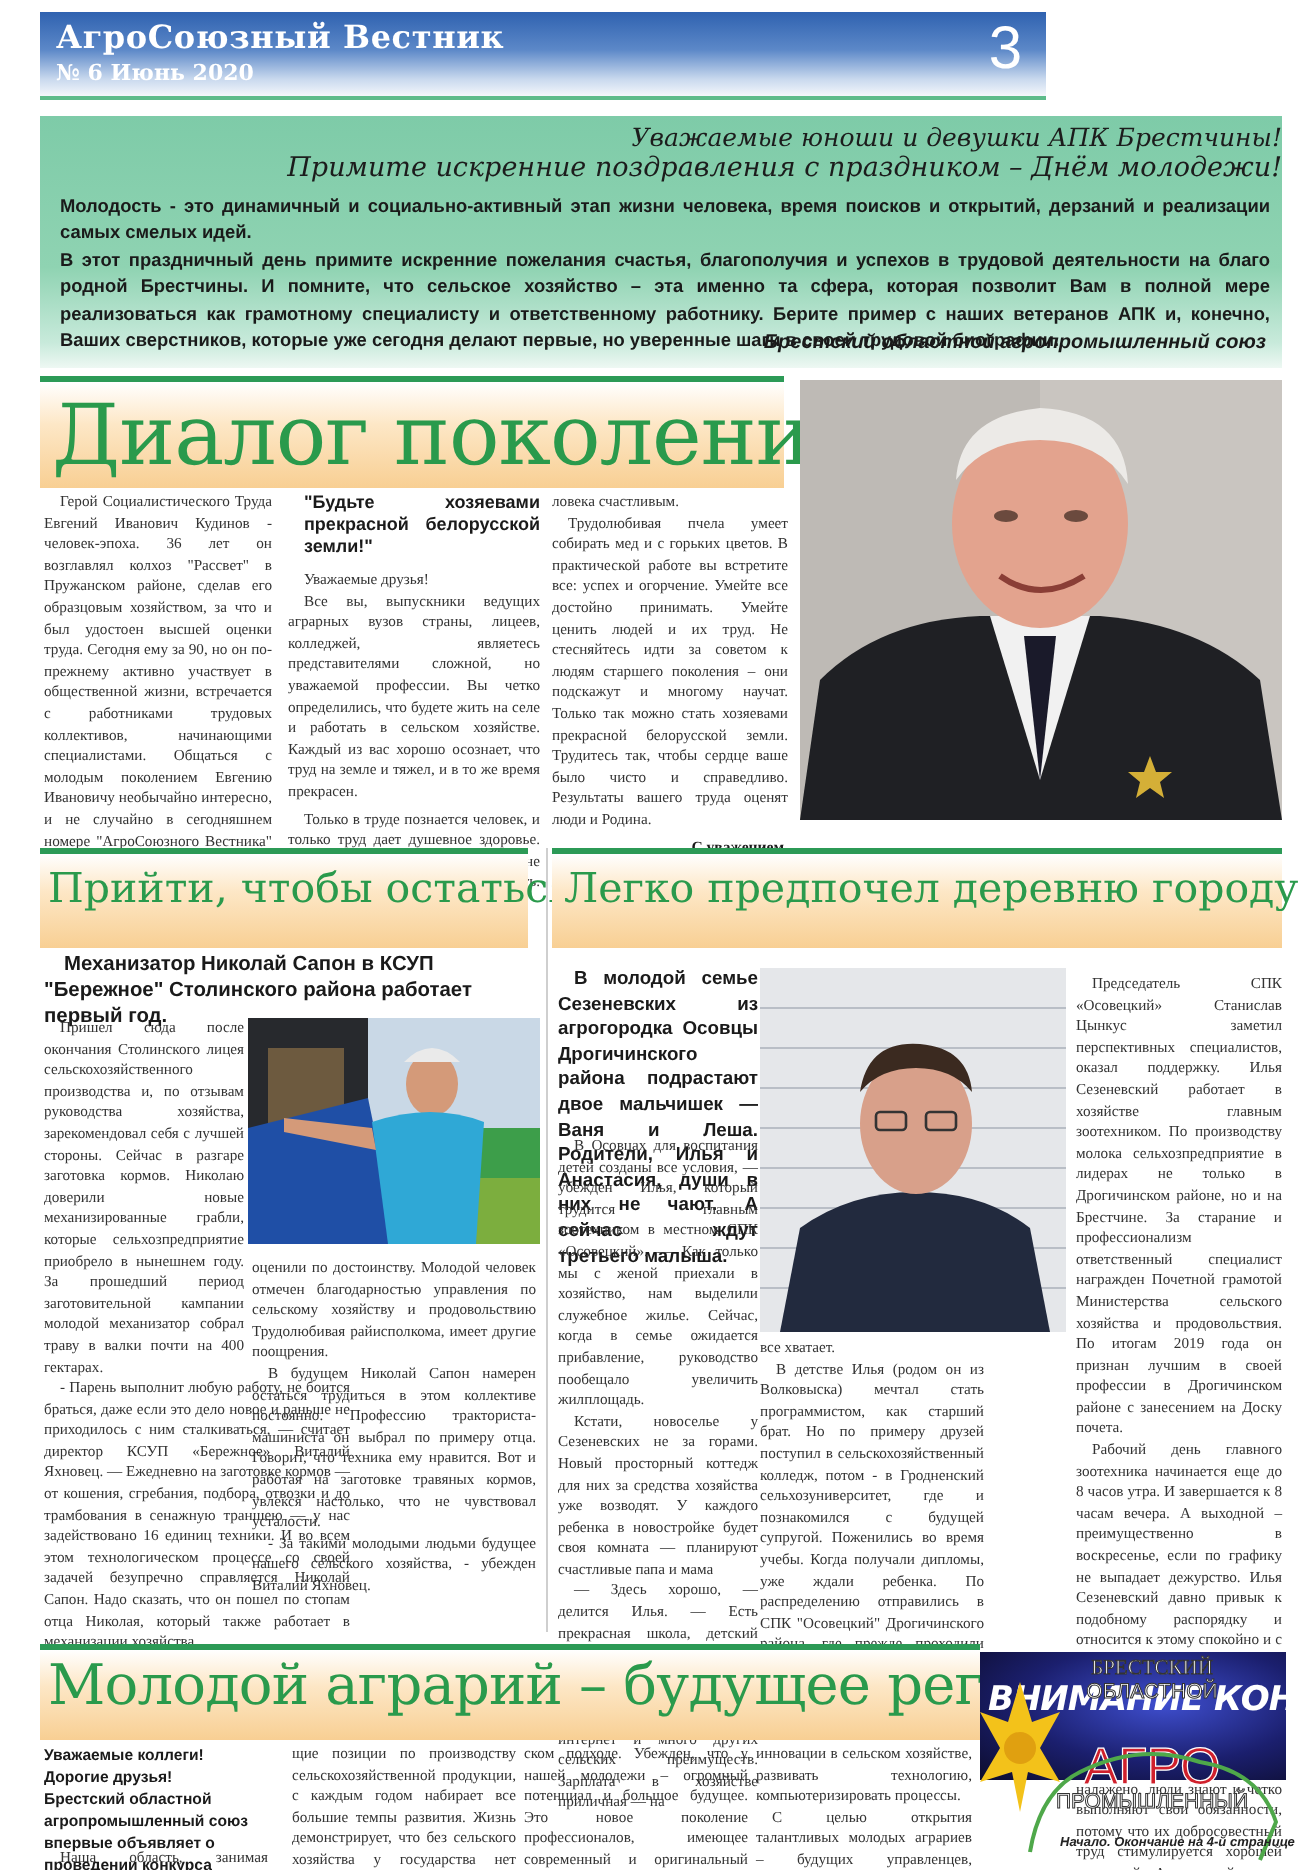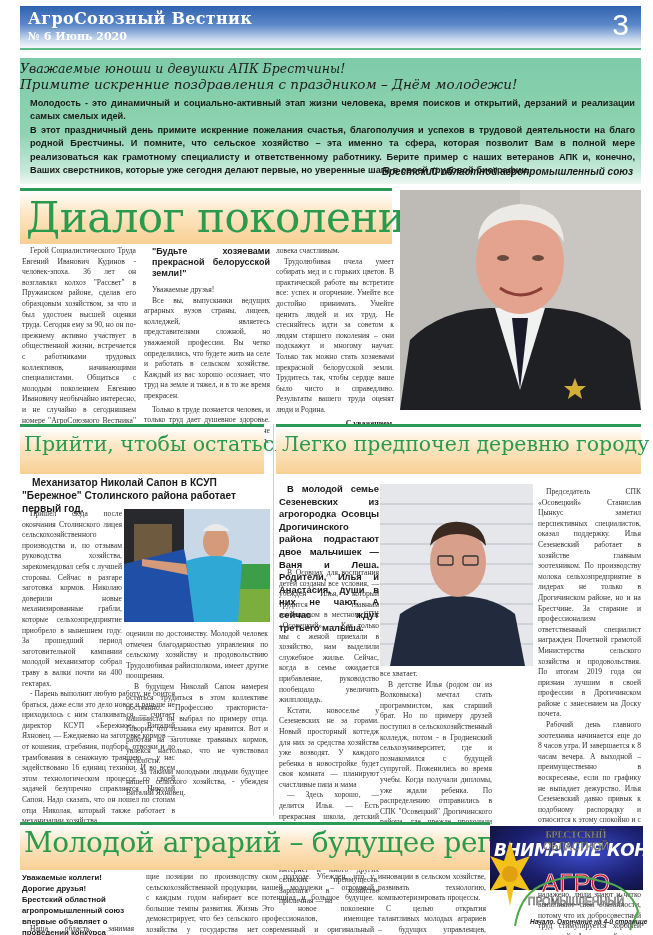--- a/index.html
+++ b/index.html
@@ -5,7 +5,7 @@
 *{box-sizing:border-box;margin:0;padding:0}
 body{width:653px;height:935px;background:#fff;font-family:"Liberation Serif",serif;color:#2a2a2a;position:relative;overflow:hidden}
 .abs{position:absolute}
-.masthead{left:20px;top:6px;width:621px;height:44px;background:linear-gradient(180deg,#2f62b0 0%,#5c88c8 45%,#c9d9ee 80%,#f4f7fb 100%);border-bottom:2px solid #5dbb8a}
+.masthead{left:20px;top:6px;width:503px;height:44px;background:linear-gradient(180deg,#2f62b0 0%,#5c88c8 45%,#c9d9ee 80%,#f4f7fb 100%);border-bottom:2px solid #5dbb8a}
 .mh-title{left:8px;top:3px;font-family:"DejaVu Serif",serif;font-weight:bold;font-size:16px;color:#fff;letter-spacing:0.3px}
 .mh-issue{left:8px;top:24px;font-family:"DejaVu Serif",serif;font-weight:bold;font-size:11px;color:#fff}
 .mh-page{right:12px;top:2px;font-family:"Liberation Sans",sans-serif;font-size:30px;color:#fff;font-weight:normal}

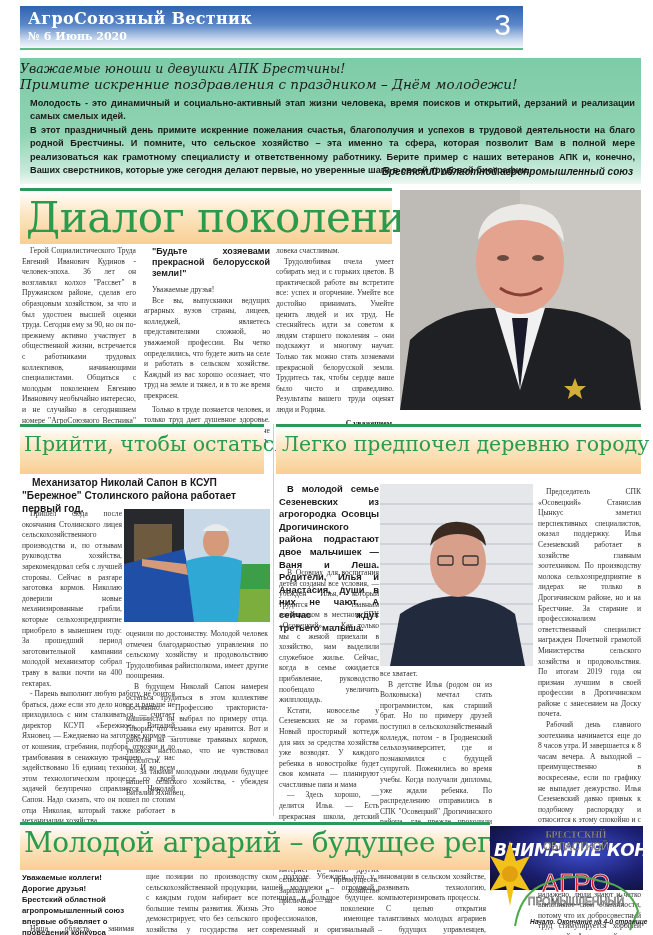--- a/index.html
+++ b/index.html
@@ -10,7 +10,7 @@
 .mh-issue{left:8px;top:24px;font-family:"DejaVu Serif",serif;font-weight:bold;font-size:11px;color:#fff}
 .mh-page{right:12px;top:2px;font-family:"Liberation Sans",sans-serif;font-size:30px;color:#fff;font-weight:normal}
 .greet{left:20px;top:58px;width:621px;height:126px;background:linear-gradient(180deg,#7ecba8 0%,#8fd3b2 60%,#c8eadb 90%,#eef8f3 100%)}
-.greet-h{width:100%;text-align:left;font-style:italic;font-family:"DejaVu Serif",serif;font-size:12.5px;color:#1c1c1c;line-height:17px}
+.greet-h{width:100%;text-align:right;font-style:italic;font-family:"DejaVu Serif",serif;font-size:12.5px;color:#1c1c1c;line-height:17px}
 .greet-p{left:10px;width:605px;font-family:"Liberation Sans",sans-serif;font-weight:bold;font-size:9.2px;color:#1a1a1a;line-height:13.3px;text-align:justify}
 .greet-sign{right:8px;top:108px;font-family:"Liberation Sans",sans-serif;font-weight:bold;font-style:italic;font-size:10px;color:#1a1a1a}
 .headband{background:linear-gradient(180deg,#fff 0%,#fde7c6 40%,#f8cf93 100%);border-top:3px solid #2c9a56}

